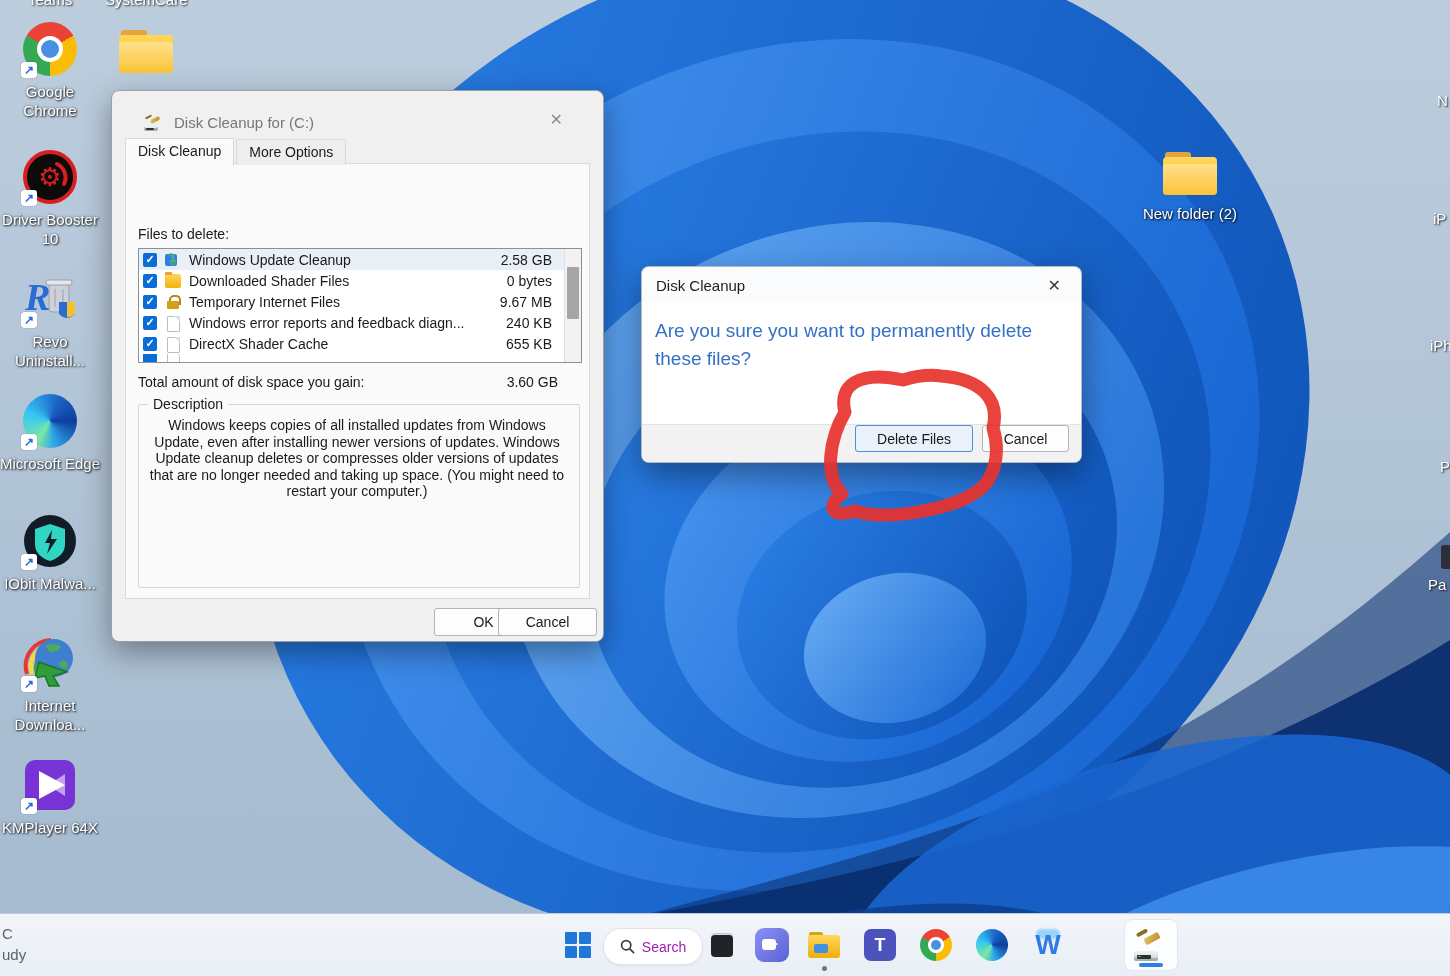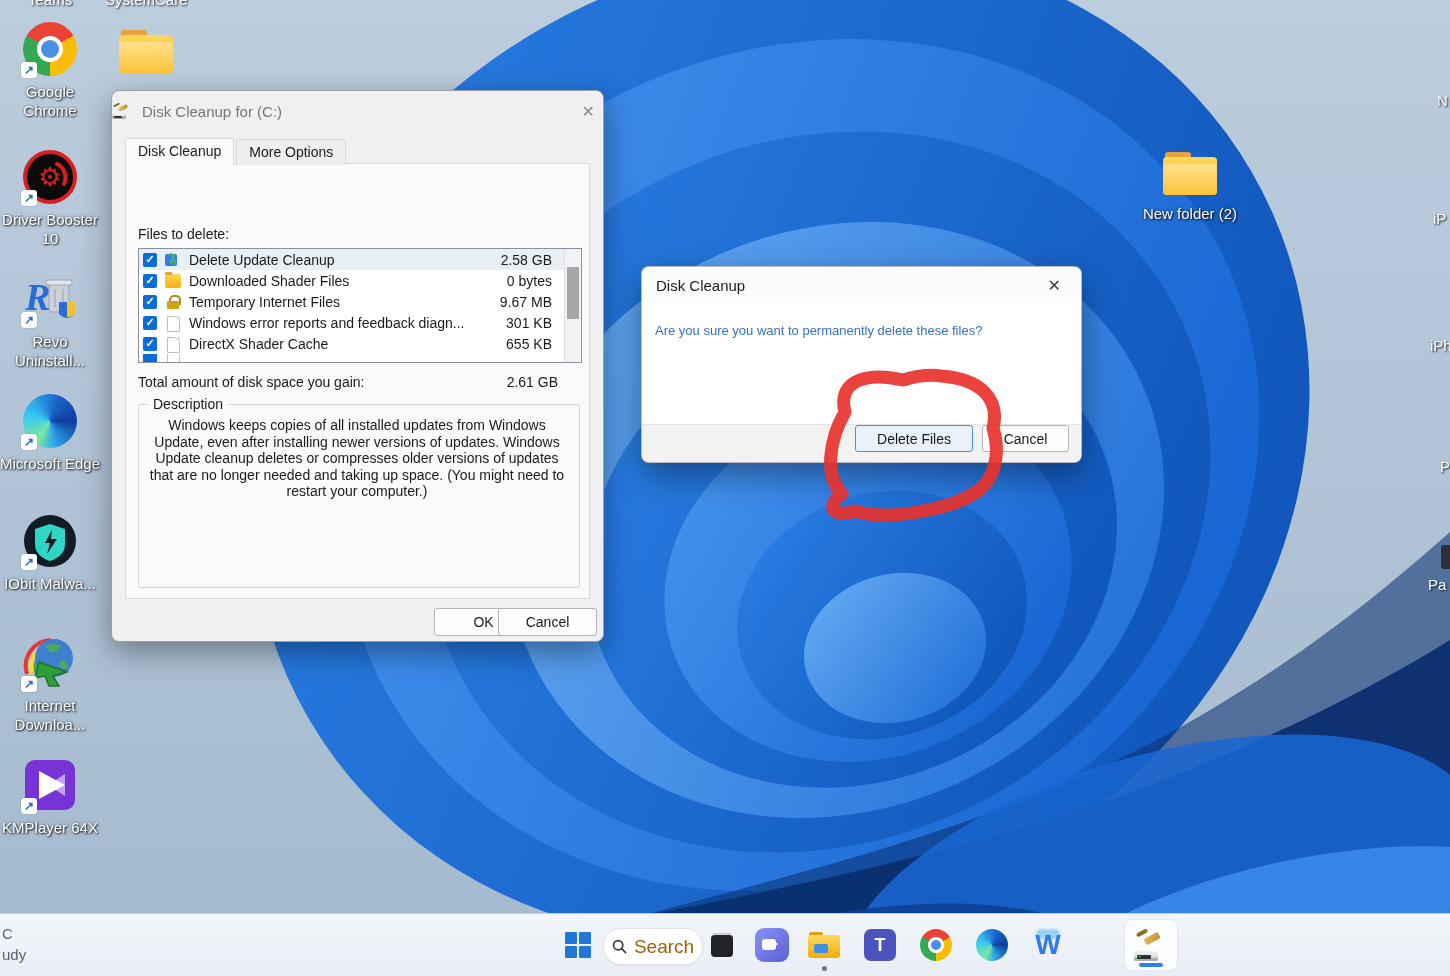--- a/index.html
+++ b/index.html
@@ -48,7 +48,7 @@
     left:111px;top:90px;width:491px;height:550px;background:#f0f0f0;border:1px solid #9aa0a8;border-radius:8px;
     box-shadow:0 10px 30px rgba(0,0,0,.38);z-index:5;font-size:14px;color:#1a1a1a;
   }
-  .dc-titlebar{position:absolute;left:0;top:0;right:0;height:40px;display:flex;align-items:center;padding:0 0;border-radius:8px 8px 0 0;}
+  .dc-titlebar{position:absolute;left:0;top:0;right:0;height:40px;display:flex;align-items:flex-end;padding:0 32px;border-radius:8px 8px 0 0;}
   .dc-title{color:#767676;font-size:15px;margin-left:10px;}
   .dc-close{margin-left:auto;color:#8a8a8a;font-size:16px;padding:2px 8px;cursor:default;}
   .tabstrip{position:absolute;left:13px;top:46px;display:flex;align-items:flex-end;z-index:2;}

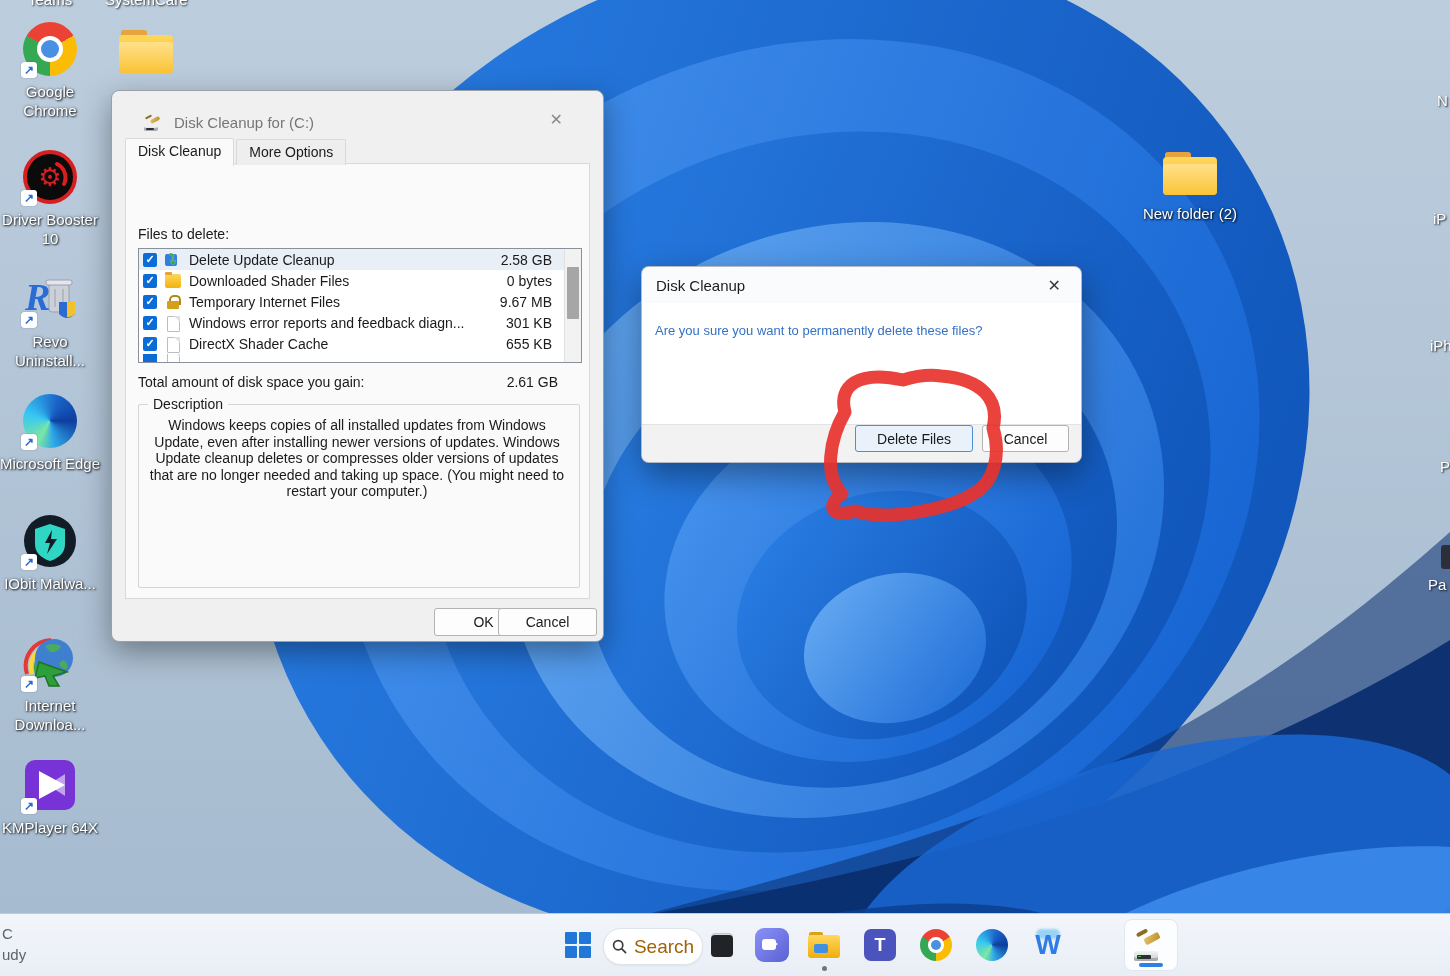--- a/index.html
+++ b/index.html
@@ -337,7 +337,7 @@
           <span class="mi-update"></span>
             <span class="mi-update-arrow">⤵</span>
         </span>
-        <span class="name">Delete Update Cleanup</span>
+        <span class="name">Windows Update Cleanup</span>
         <span class="size">2.58 GB</span>
       </div>
       <div class="frow">

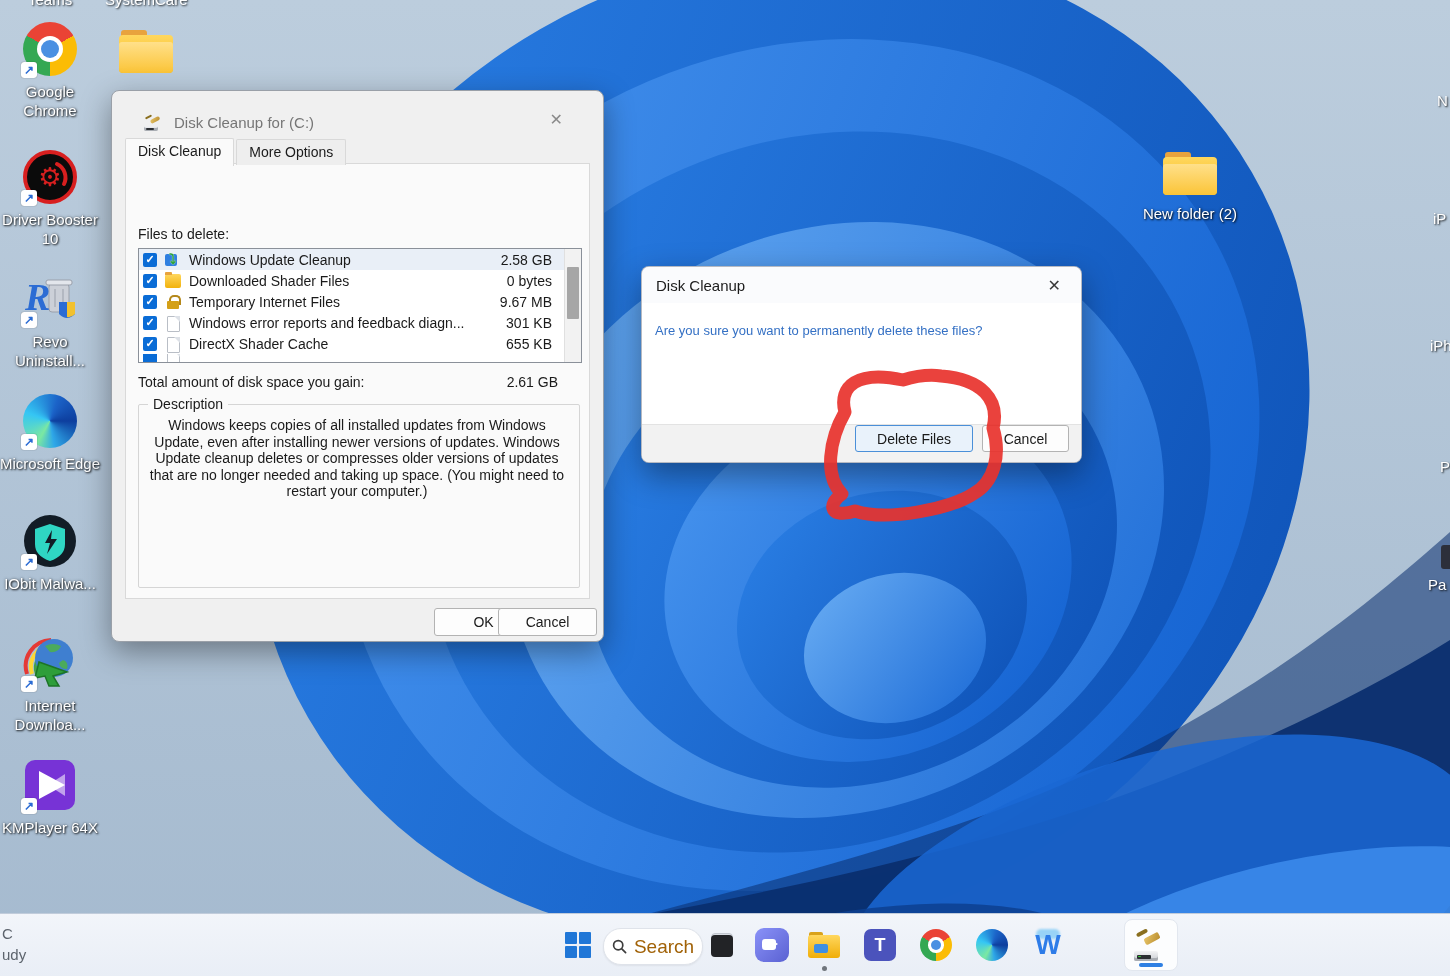--- a/index.html
+++ b/index.html
@@ -363,7 +363,7 @@
             <span class="mi-page"></span>
           </span>
         <span class="name">Windows error reports and feedback diagn...</span>
-        <span class="size">301 KB</span>
+        <span class="size">240 KB</span>
       </div>
       <div class="frow">
         <span class="chk">✓</span>

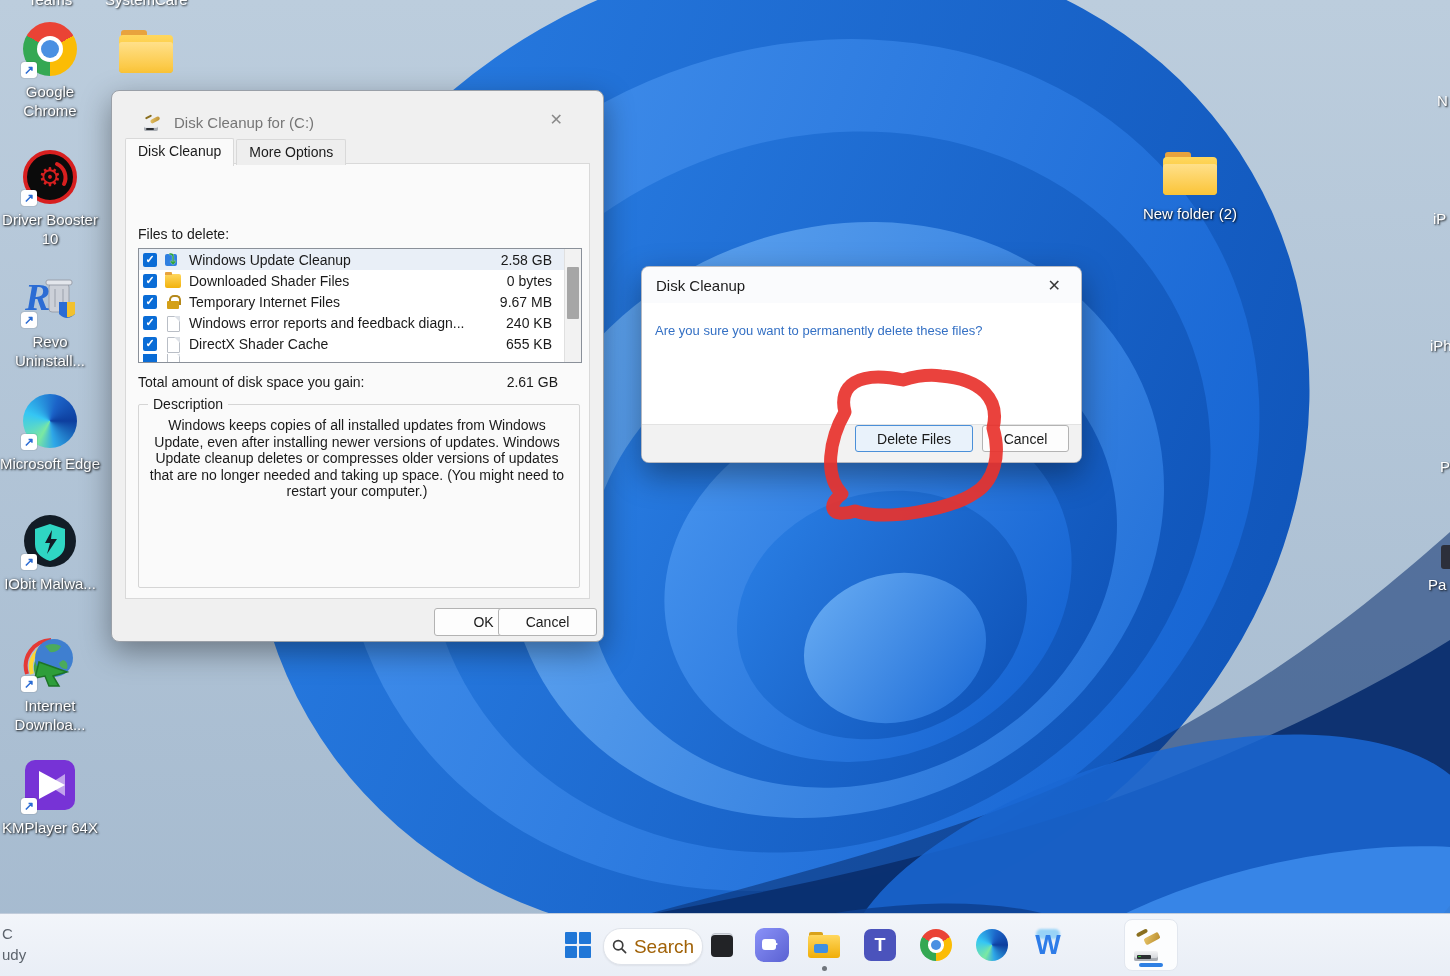--- a/index.html
+++ b/index.html
@@ -115,7 +115,7 @@
   .cf-titlebar{position:absolute;left:0;top:0;right:0;height:36px;background:#fafbfd;display:flex;align-items:center;padding:0 14px;}
   .cf-title{font-size:15px;color:#1b1b1b;}
   .cf-close{margin-left:auto;font-size:16px;color:#3a3a3a;padding:2px 6px;}
-  .cf-msg{position:absolute;left:13px;top:50px;width:406px;font-size:13px;line-height:28px;color:#3470c4;}
+  .cf-msg{position:absolute;left:13px;top:50px;width:406px;font-size:19px;line-height:28px;color:#3470c4;}
   .cf-strip{position:absolute;left:0;right:0;bottom:0;height:37px;background:#f2f2f2;border-top:1px solid #e3e3e3;}
   #btn-delete{left:213px;top:158px;width:116px;height:25px;background:#e9f2fb;border:1px solid #4a8fd8;}
   #btn-cf-cancel{left:340px;top:158px;width:85px;height:25px;}

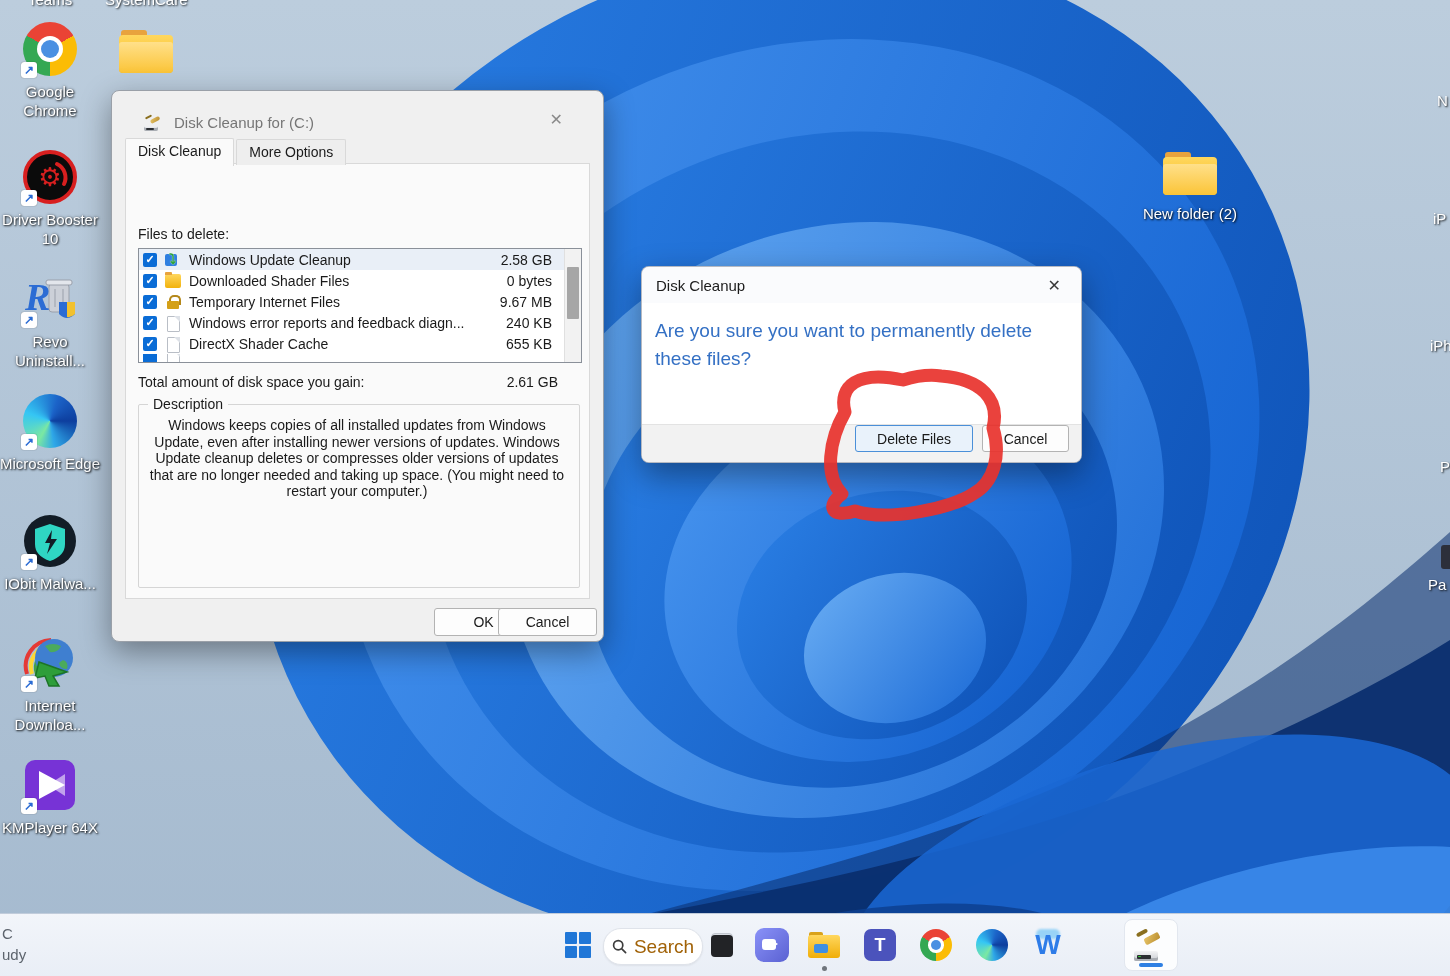--- a/index.html
+++ b/index.html
@@ -386,7 +386,7 @@
 
     <div class="total-row">
       <span>Total amount of disk space you gain:</span>
-      <span class="tv">2.61 GB</span>
+      <span class="tv">3.60 GB</span>
     </div>
 
     <div class="descbox">

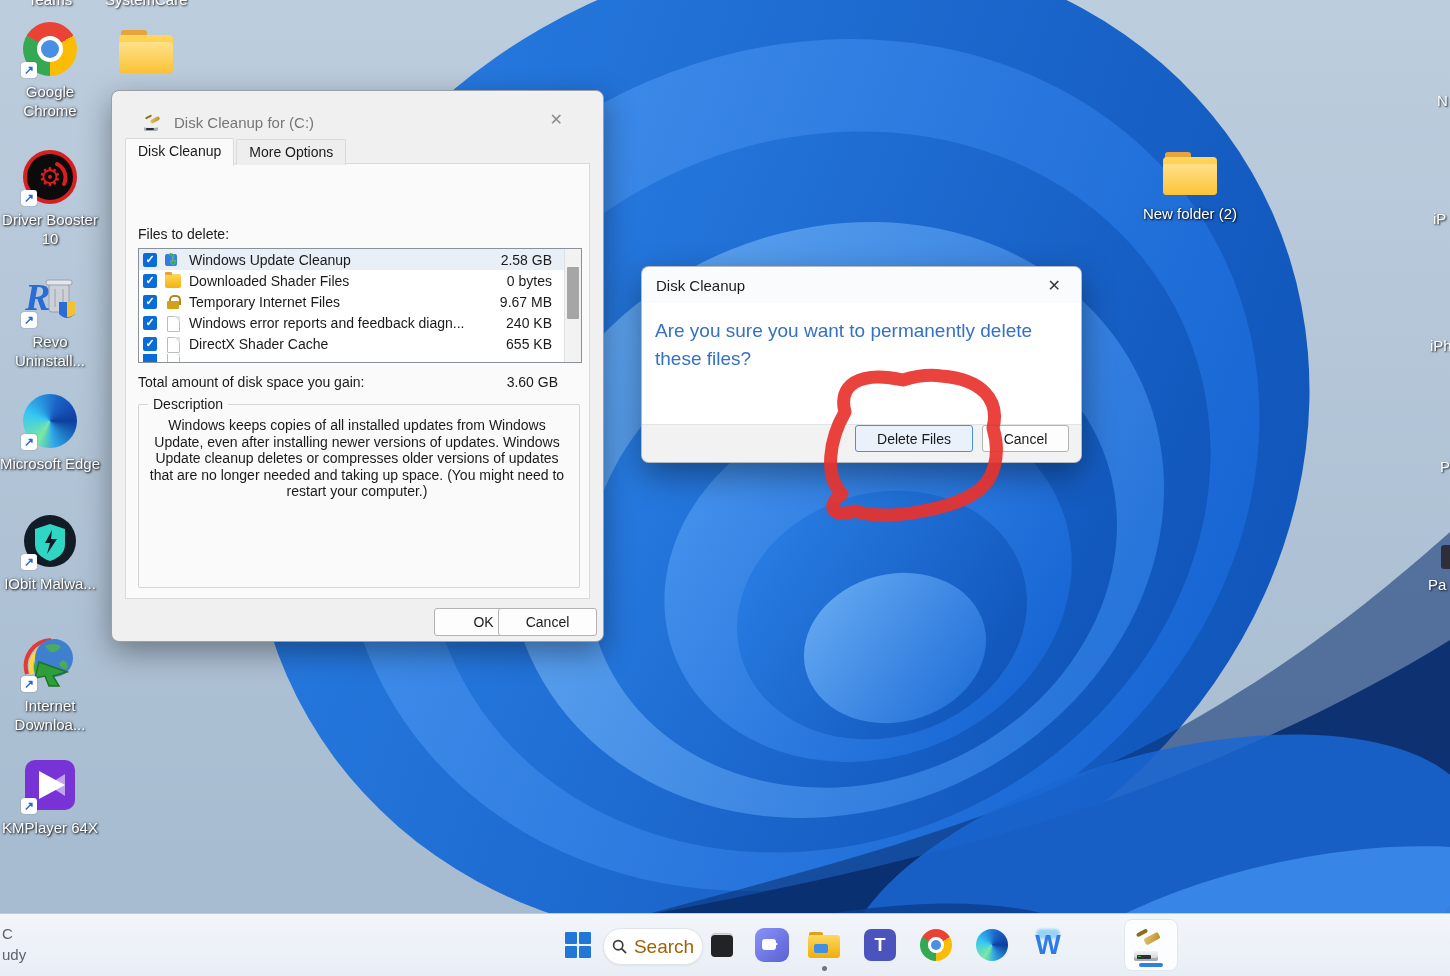--- a/index.html
+++ b/index.html
@@ -136,7 +136,7 @@
     position:absolute;left:603px;top:928px;width:98px;height:35px;background:#fff;border:1px solid #dfe3ea;border-radius:18px;
     display:flex;align-items:center;justify-content:center;gap:7px;z-index:9;box-shadow:0 1px 2px rgba(0,0,0,.06);
   }
-  .search-pill .txt{font-size:19px;color:#a16207;}
+  .search-pill .txt{font-size:14px;color:#a21caf;}
   .tv-back{position:absolute;right:4px;top:3px;width:20px;height:20px;background:#d9dde3;border-radius:4px;border:1px solid #c2c7cf;}
   .tv-front{position:absolute;left:4px;bottom:3px;width:22px;height:22px;background:#222326;border-radius:4px;}
   .chat-sq{width:34px;height:34px;border-radius:9px;background:linear-gradient(135deg,#8a92f8,#5a61d2);position:relative;}

